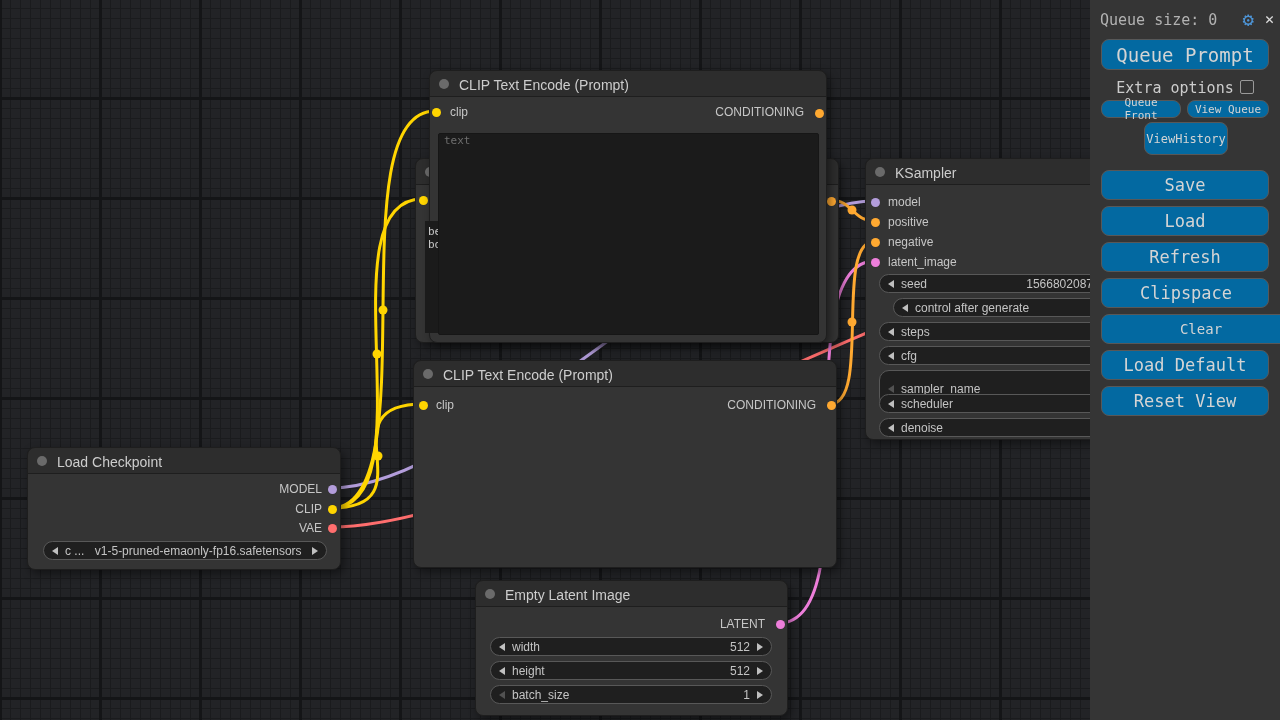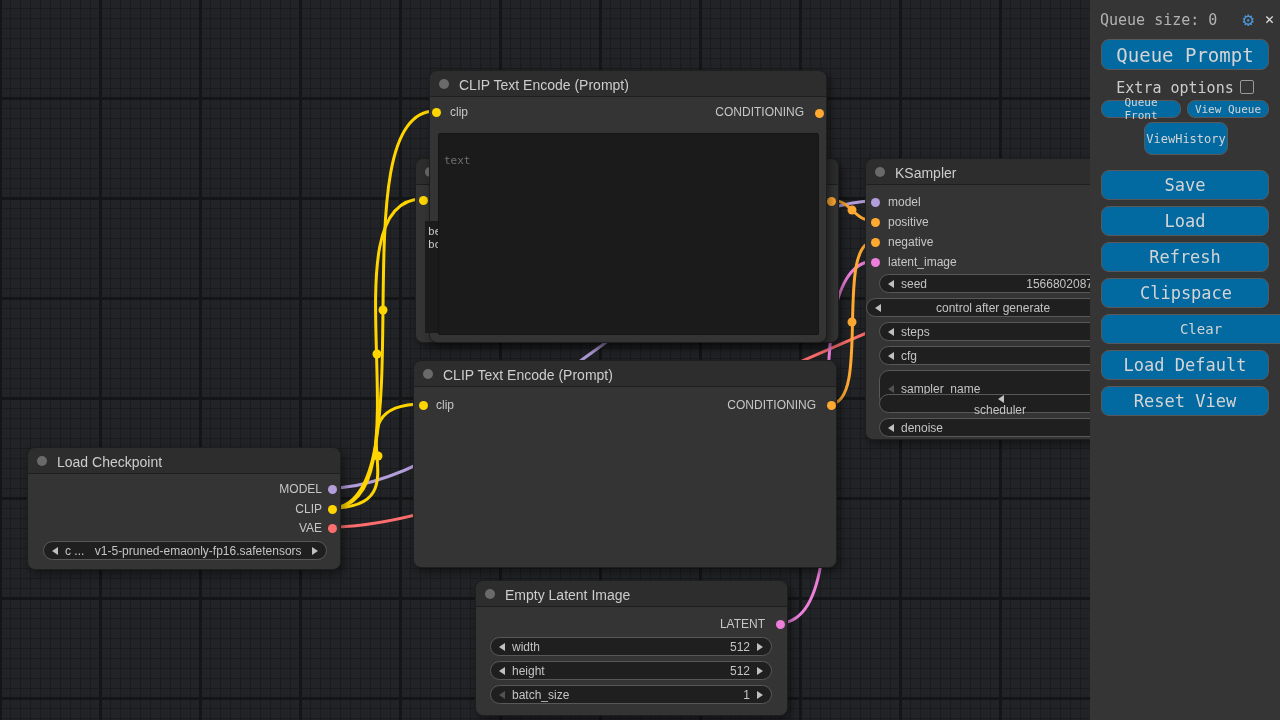--- a/index.html
+++ b/index.html
@@ -33,7 +33,7 @@
   .pval.ctr{text-align:center;margin-right:0;}
   .pval.kpad{margin-right:20px;}
   .ta{position:absolute;background:#1b1b1b;border:1px solid #161616;color:#c9c9c9;
-      font:11px "DejaVu Sans Mono",monospace;line-height:13px;padding:20px 5px;resize:none;outline:none;
+      font:11px "DejaVu Sans Mono",monospace;line-height:13px;padding:0 5px;resize:none;outline:none;
       border-radius:2px;box-sizing:border-box;}
   .ta::placeholder{color:#6e6e6e;}
   #sliver{position:absolute;left:425px;top:221px;width:13px;height:112px;background:#1b1b1b;z-index:3;

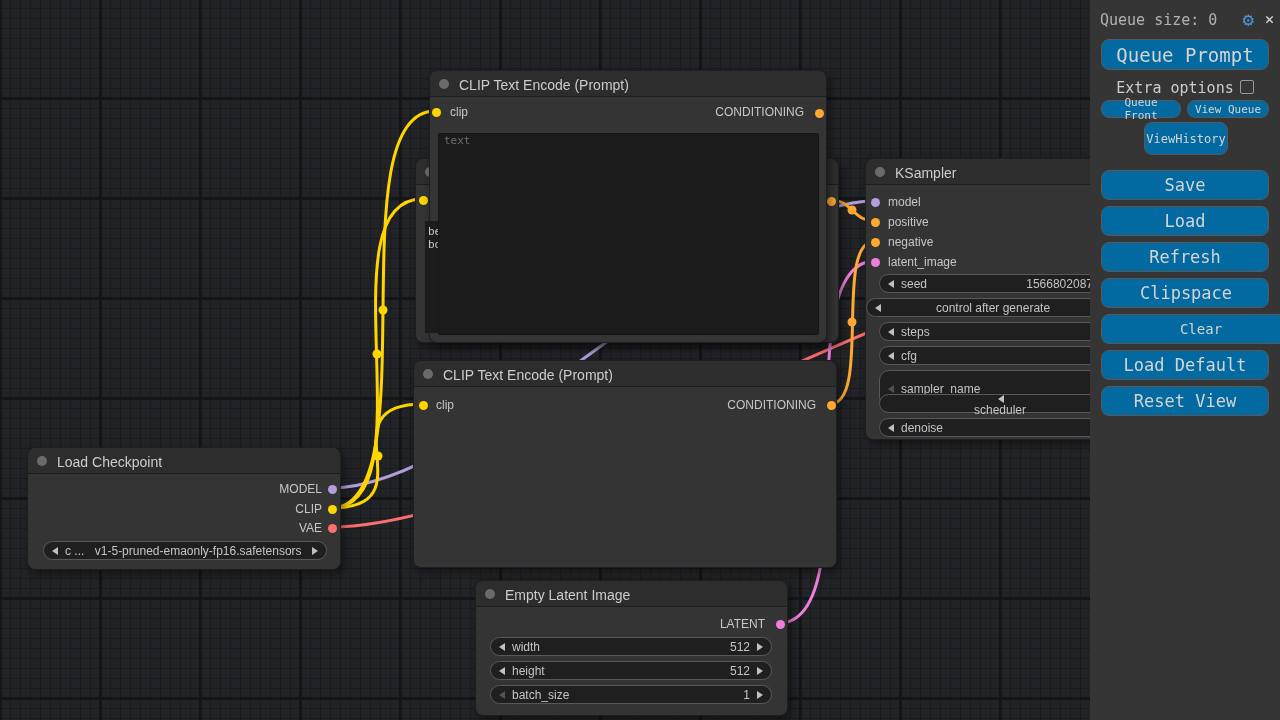--- a/index.html
+++ b/index.html
@@ -130,7 +130,7 @@
       <span class="plabel">seed</span>
       <span class="pval kpad">1566802087</span>
     </div>
-    <div class="pill" style="left:0;top:139px;width:235px;height:19px;gap:48px;">
+    <div class="pill" style="left:27px;top:139px;width:235px;height:19px;">
       <span class="tri-l"></span>
       <span class="plabel">control after generate</span>
       <span class="pval kpad">ran</span>

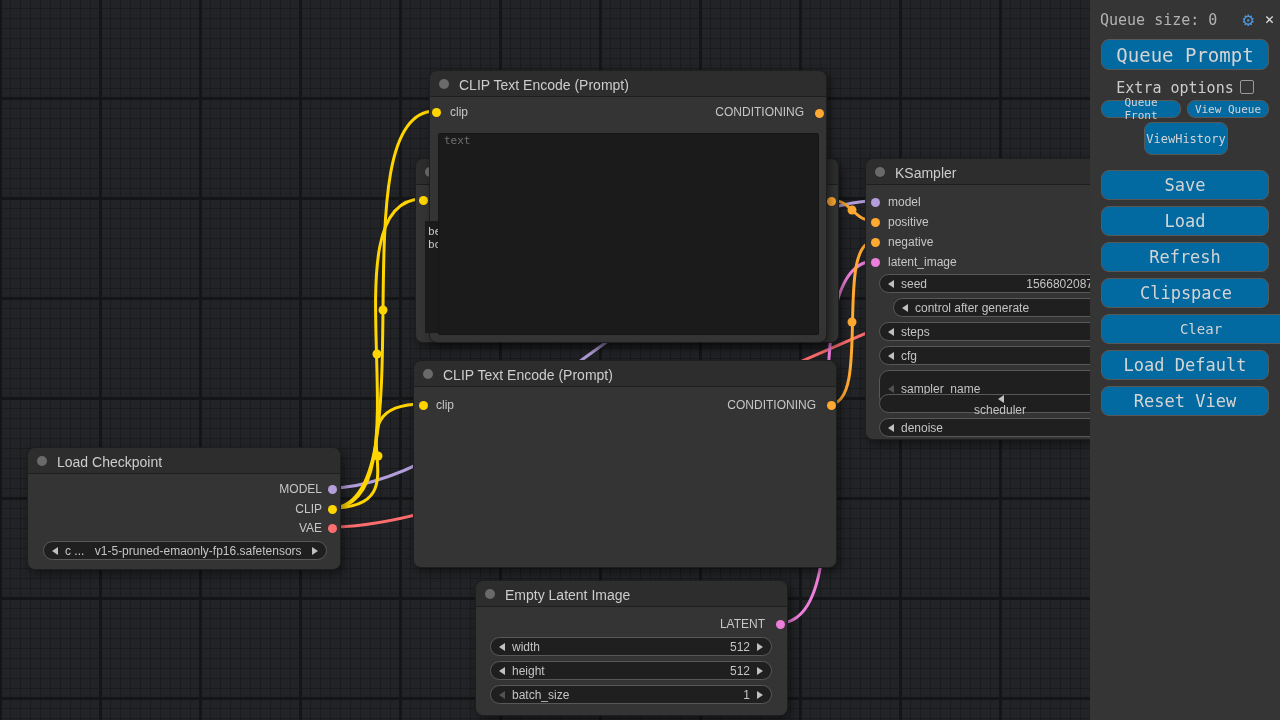--- a/index.html
+++ b/index.html
@@ -150,7 +150,7 @@
       <span class="plabel">sampler_name</span>
       <span class="pval kpad"></span>
     </div>
-    <div class="pill" style="left:13px;top:235px;width:235px;height:19px;flex-direction:column;">
+    <div class="pill" style="left:13px;top:235px;width:235px;height:19px;">
       <span class="tri-l"></span>
       <span class="plabel">scheduler</span>
       <span class="pval kpad"></span>

